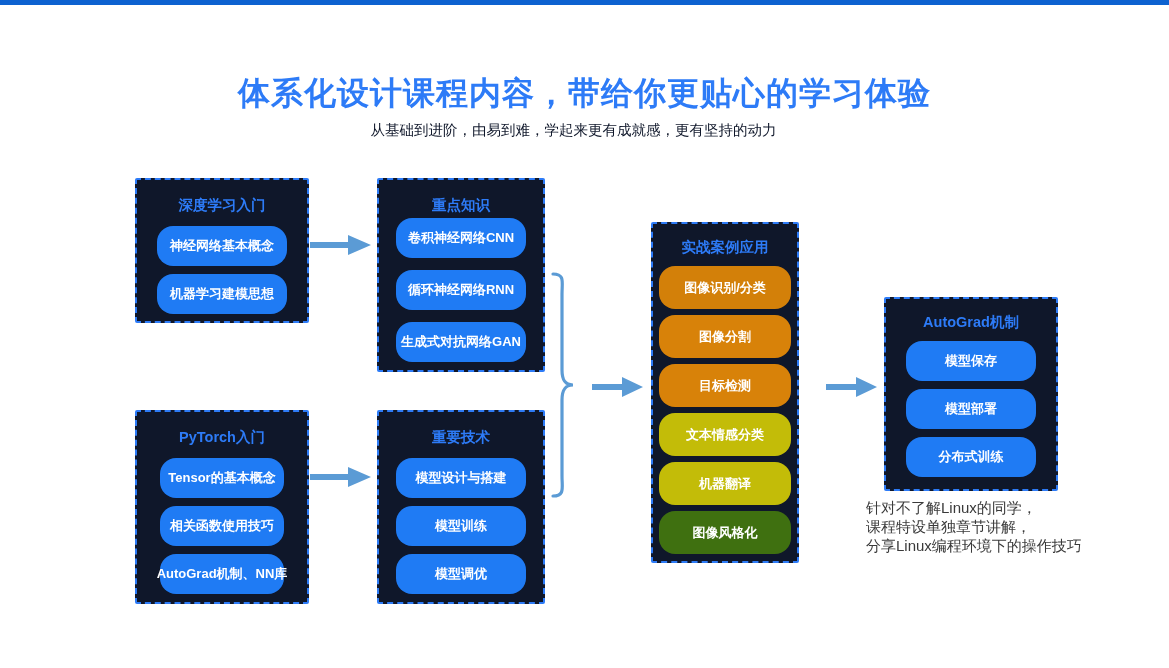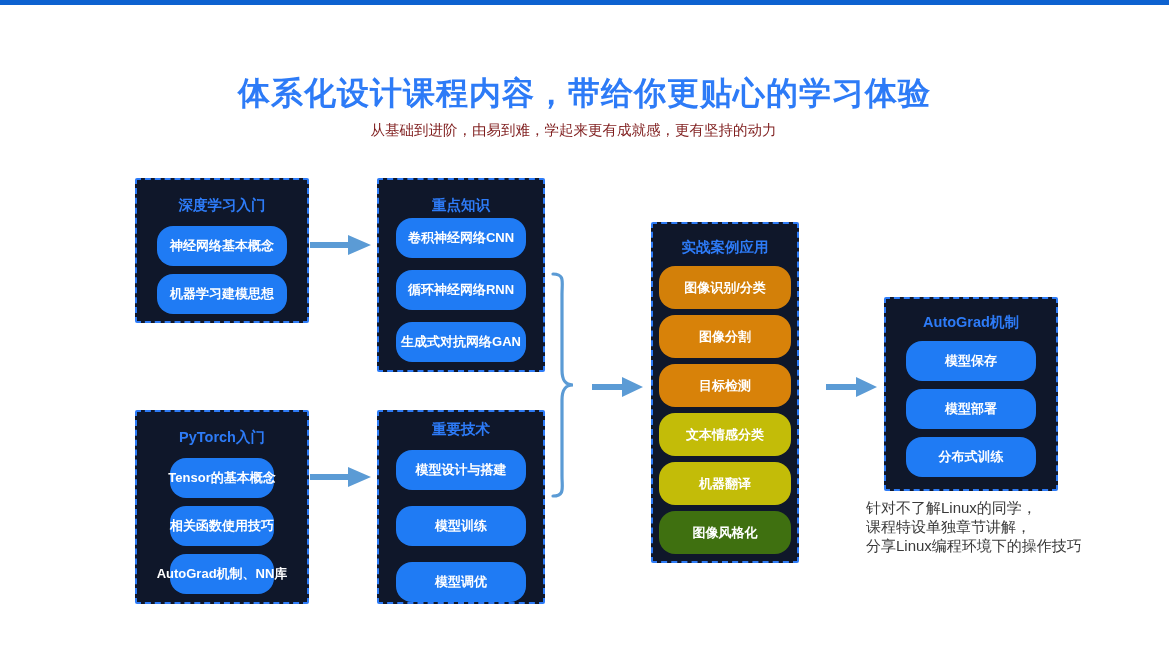--- a/index.html
+++ b/index.html
@@ -40,7 +40,7 @@
     width: 1141px;
     text-align: center;
     font-size: 14.5px;
-    color: #7f1d1d;
+    color: #0f172a;
     white-space: nowrap;
     padding-left: 6px;
   }

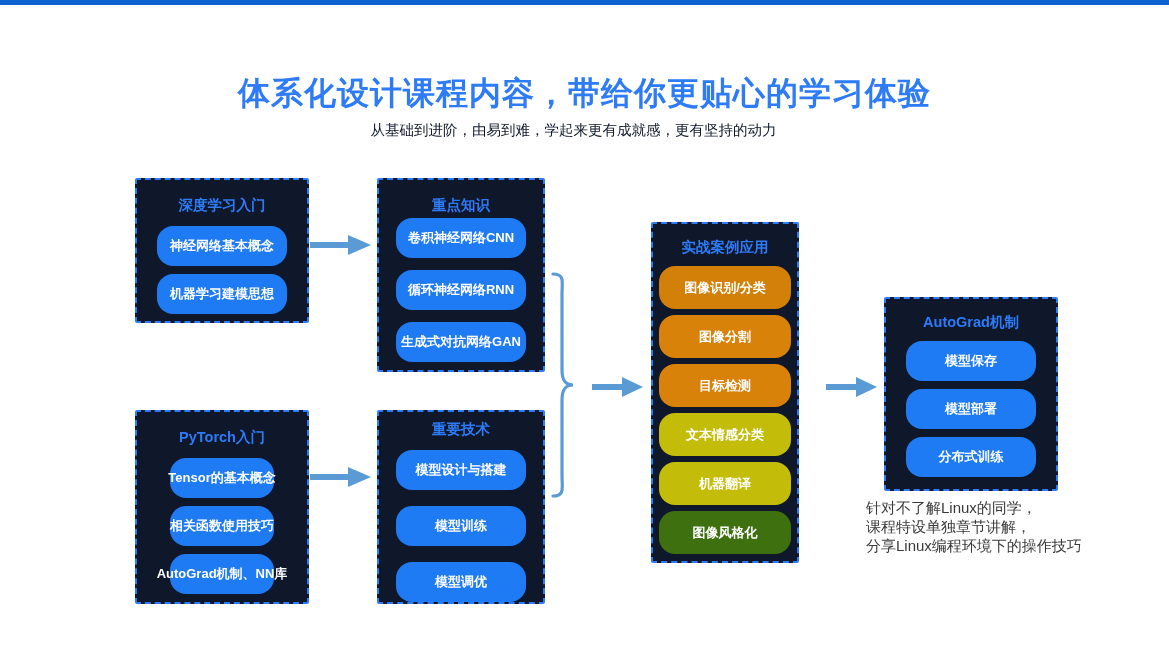--- a/index.html
+++ b/index.html
@@ -90,7 +90,7 @@
   #g-pt .chip { width: 104px; height: 40px; }
 
   #g-tech    { left: 377px; top: 410px; width: 168px; height: 194px; }
-  #g-tech .group-title { margin-top: 8px; }
+  #g-tech .group-title { margin-top: 16px; }
   #g-tech .chips { margin-top: 11px; gap: 16px; }
   #g-tech .chip { width: 130px; height: 40px; }
 

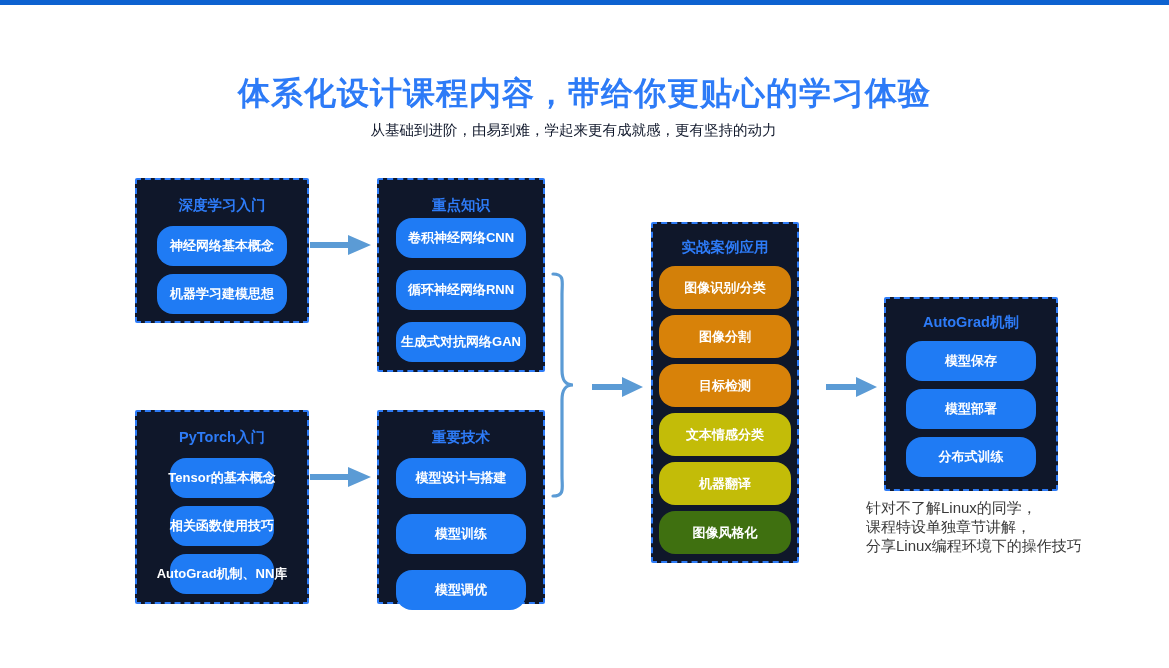--- a/index.html
+++ b/index.html
@@ -87,7 +87,7 @@
   #g-pt      { left: 135px; top: 410px; width: 174px; height: 194px; }
   #g-pt .group-title { margin-top: 16px; }
   #g-pt .chips { margin-top: 11px; gap: 8px; }
-  #g-pt .chip { width: 104px; height: 40px; }
+  #g-pt .chip { width: 124px; height: 40px; }
 
   #g-tech    { left: 377px; top: 410px; width: 168px; height: 194px; }
   #g-tech .group-title { margin-top: 16px; }

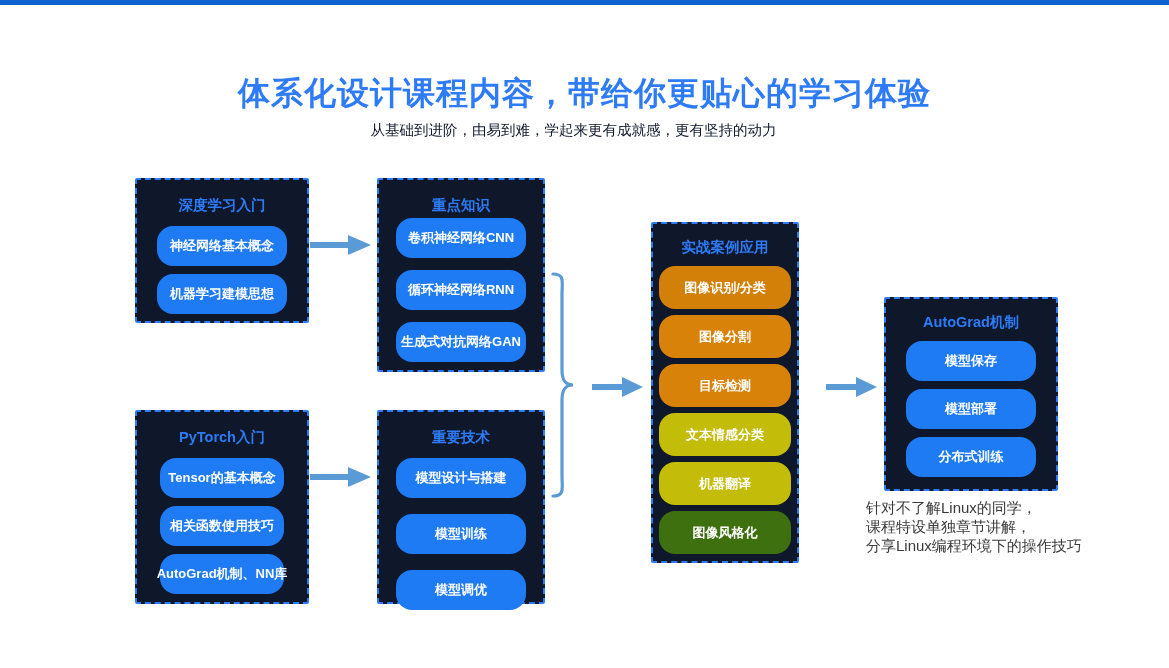--- a/index.html
+++ b/index.html
@@ -91,7 +91,7 @@
 
   #g-tech    { left: 377px; top: 410px; width: 168px; height: 194px; }
   #g-tech .group-title { margin-top: 16px; }
-  #g-tech .chips { margin-top: 11px; gap: 16px; }
+  #g-tech .chips { margin-top: 11px; gap: 8px; }
   #g-tech .chip { width: 130px; height: 40px; }
 
   #g-cases   { left: 651px; top: 222px; width: 148px; height: 341px; }

